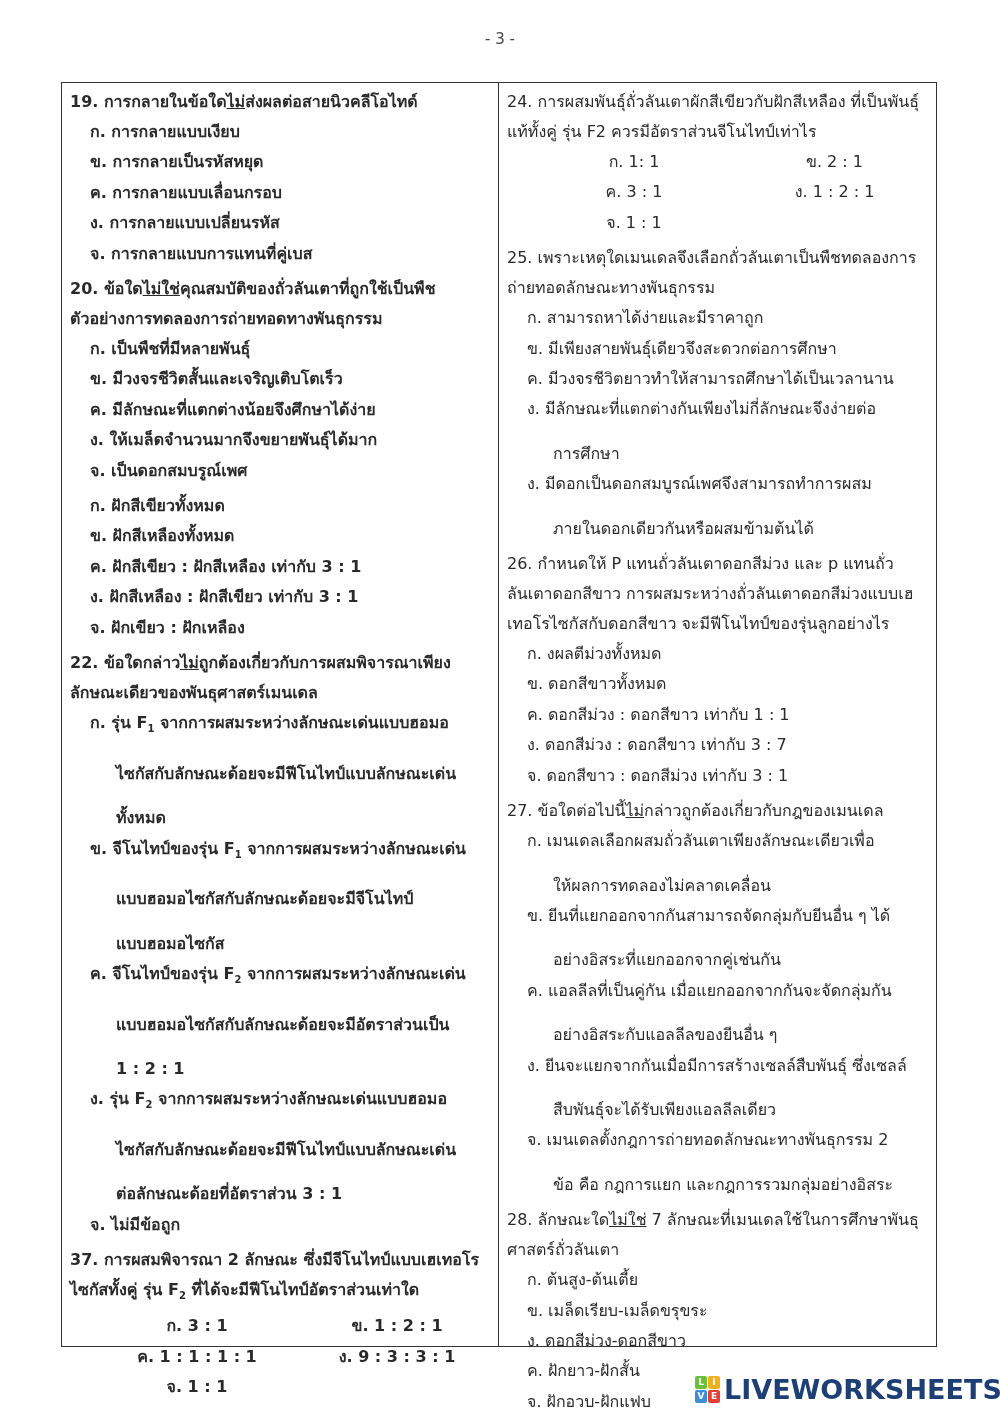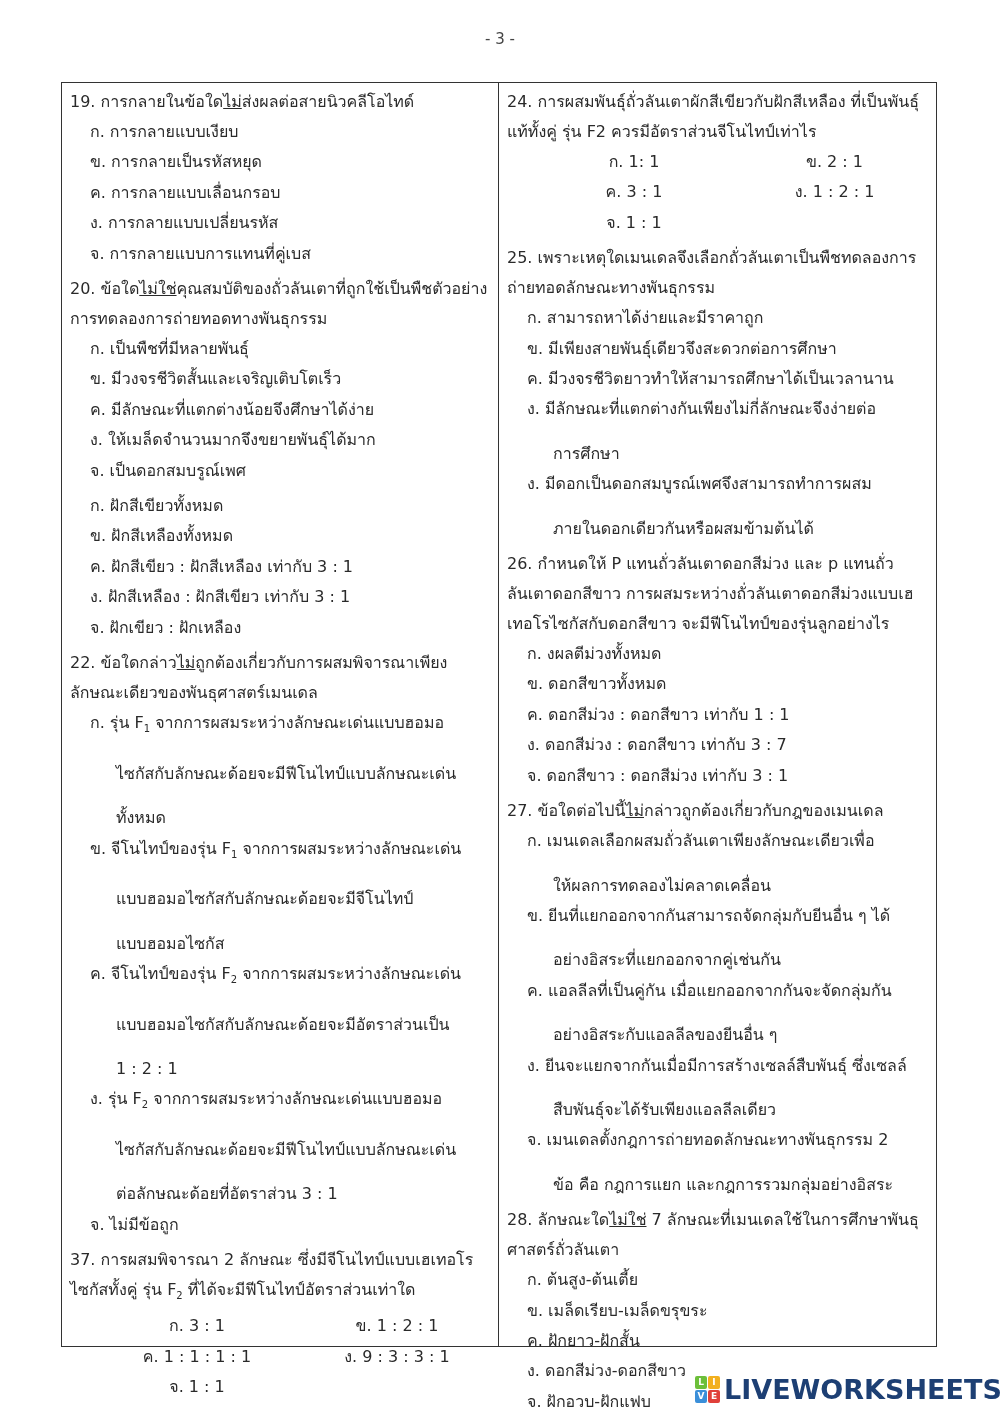--- a/index.html
+++ b/index.html
@@ -10,7 +10,7 @@
   .frame { position: absolute; left: 61px; top: 82px; width: 876px; height: 1265px;
            border: 1.5px solid #333; box-sizing: border-box; display: flex; }
   .col { width: 50%; box-sizing: border-box; padding: 4px 8px 0 8px; }
-  .col.left { border-right: 1.5px solid #333; }
+  .col.left { border-right: 1.5px solid #333; font-weight: bold; }
   .q { margin-bottom: 5px; }
   .stem { font-size: 16px; line-height: 30px; }
   .opt { font-size: 16px; line-height: 30.4px; padding-left: 20px; text-indent: 0; }

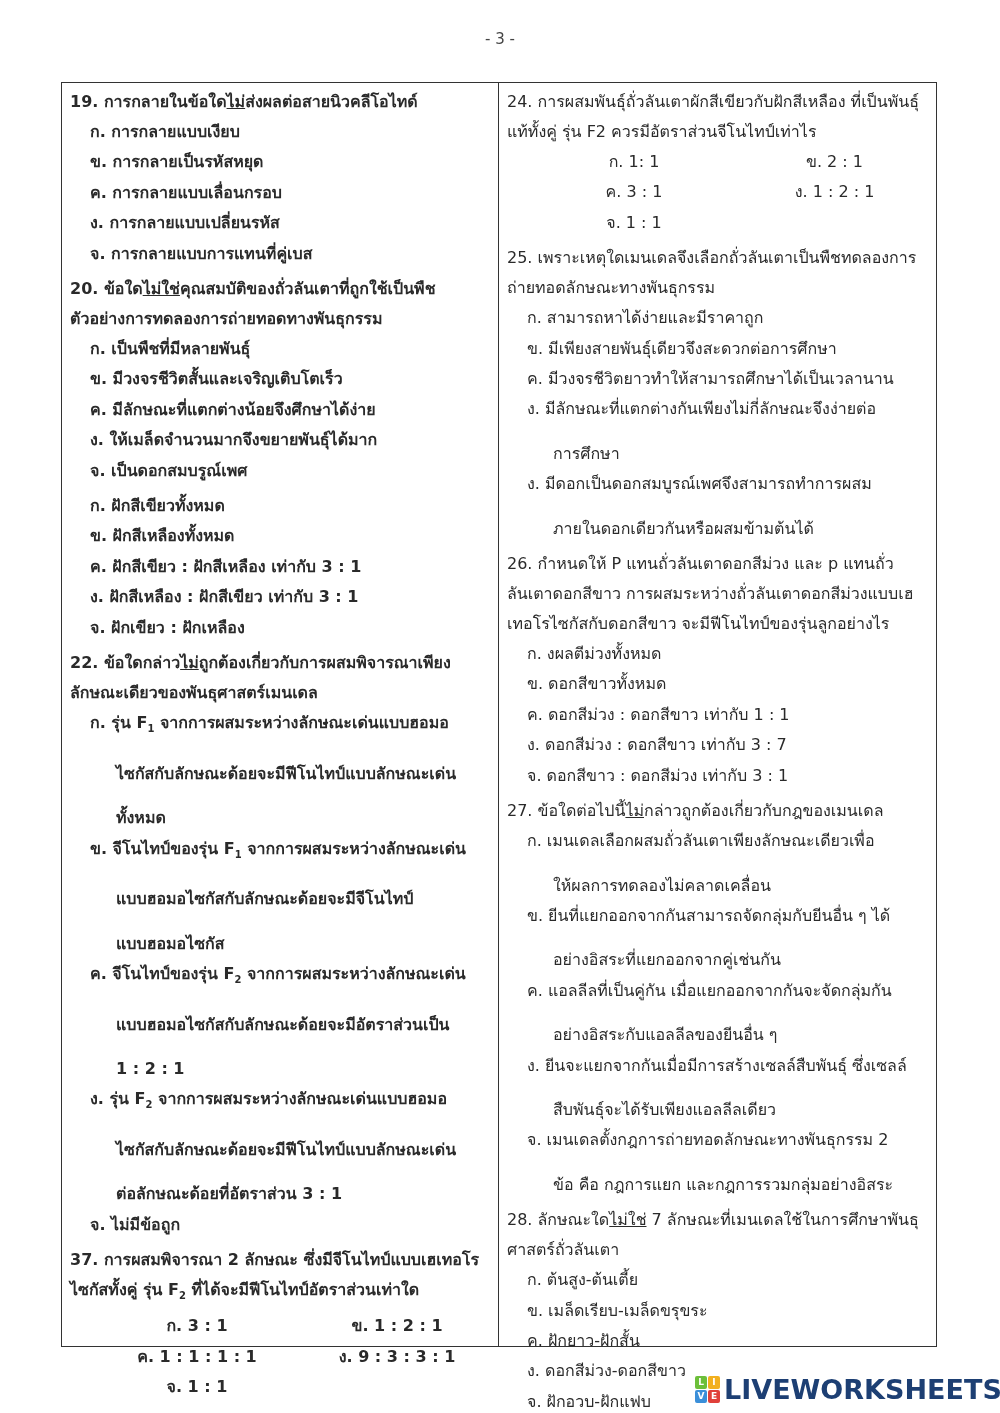--- a/index.html
+++ b/index.html
@@ -140,8 +140,8 @@
       <div class="stem"><span>28. ลักษณะใด</span><u>ไม่ใช่</u><span> 7 ลักษณะที่เมนเดลใช้ในการศึกษาพันธุศาสตร์ถั่วลันเตา</span></div>
       <div class="opt">ก. ต้นสูง-ต้นเตี้ย</div>
       <div class="opt">ข. เมล็ดเรียบ-เมล็ดขรุขระ</div>
+      <div class="opt">ง. ดอกสีม่วง-ดอกสีขาว</div>
       <div class="opt">ค. ฝักยาว-ฝักสั้น</div>
-      <div class="opt">ง. ดอกสีม่วง-ดอกสีขาว</div>
       <div class="opt">จ. ฝักอวบ-ฝักแฟบ</div>
     </div>
   </div>

